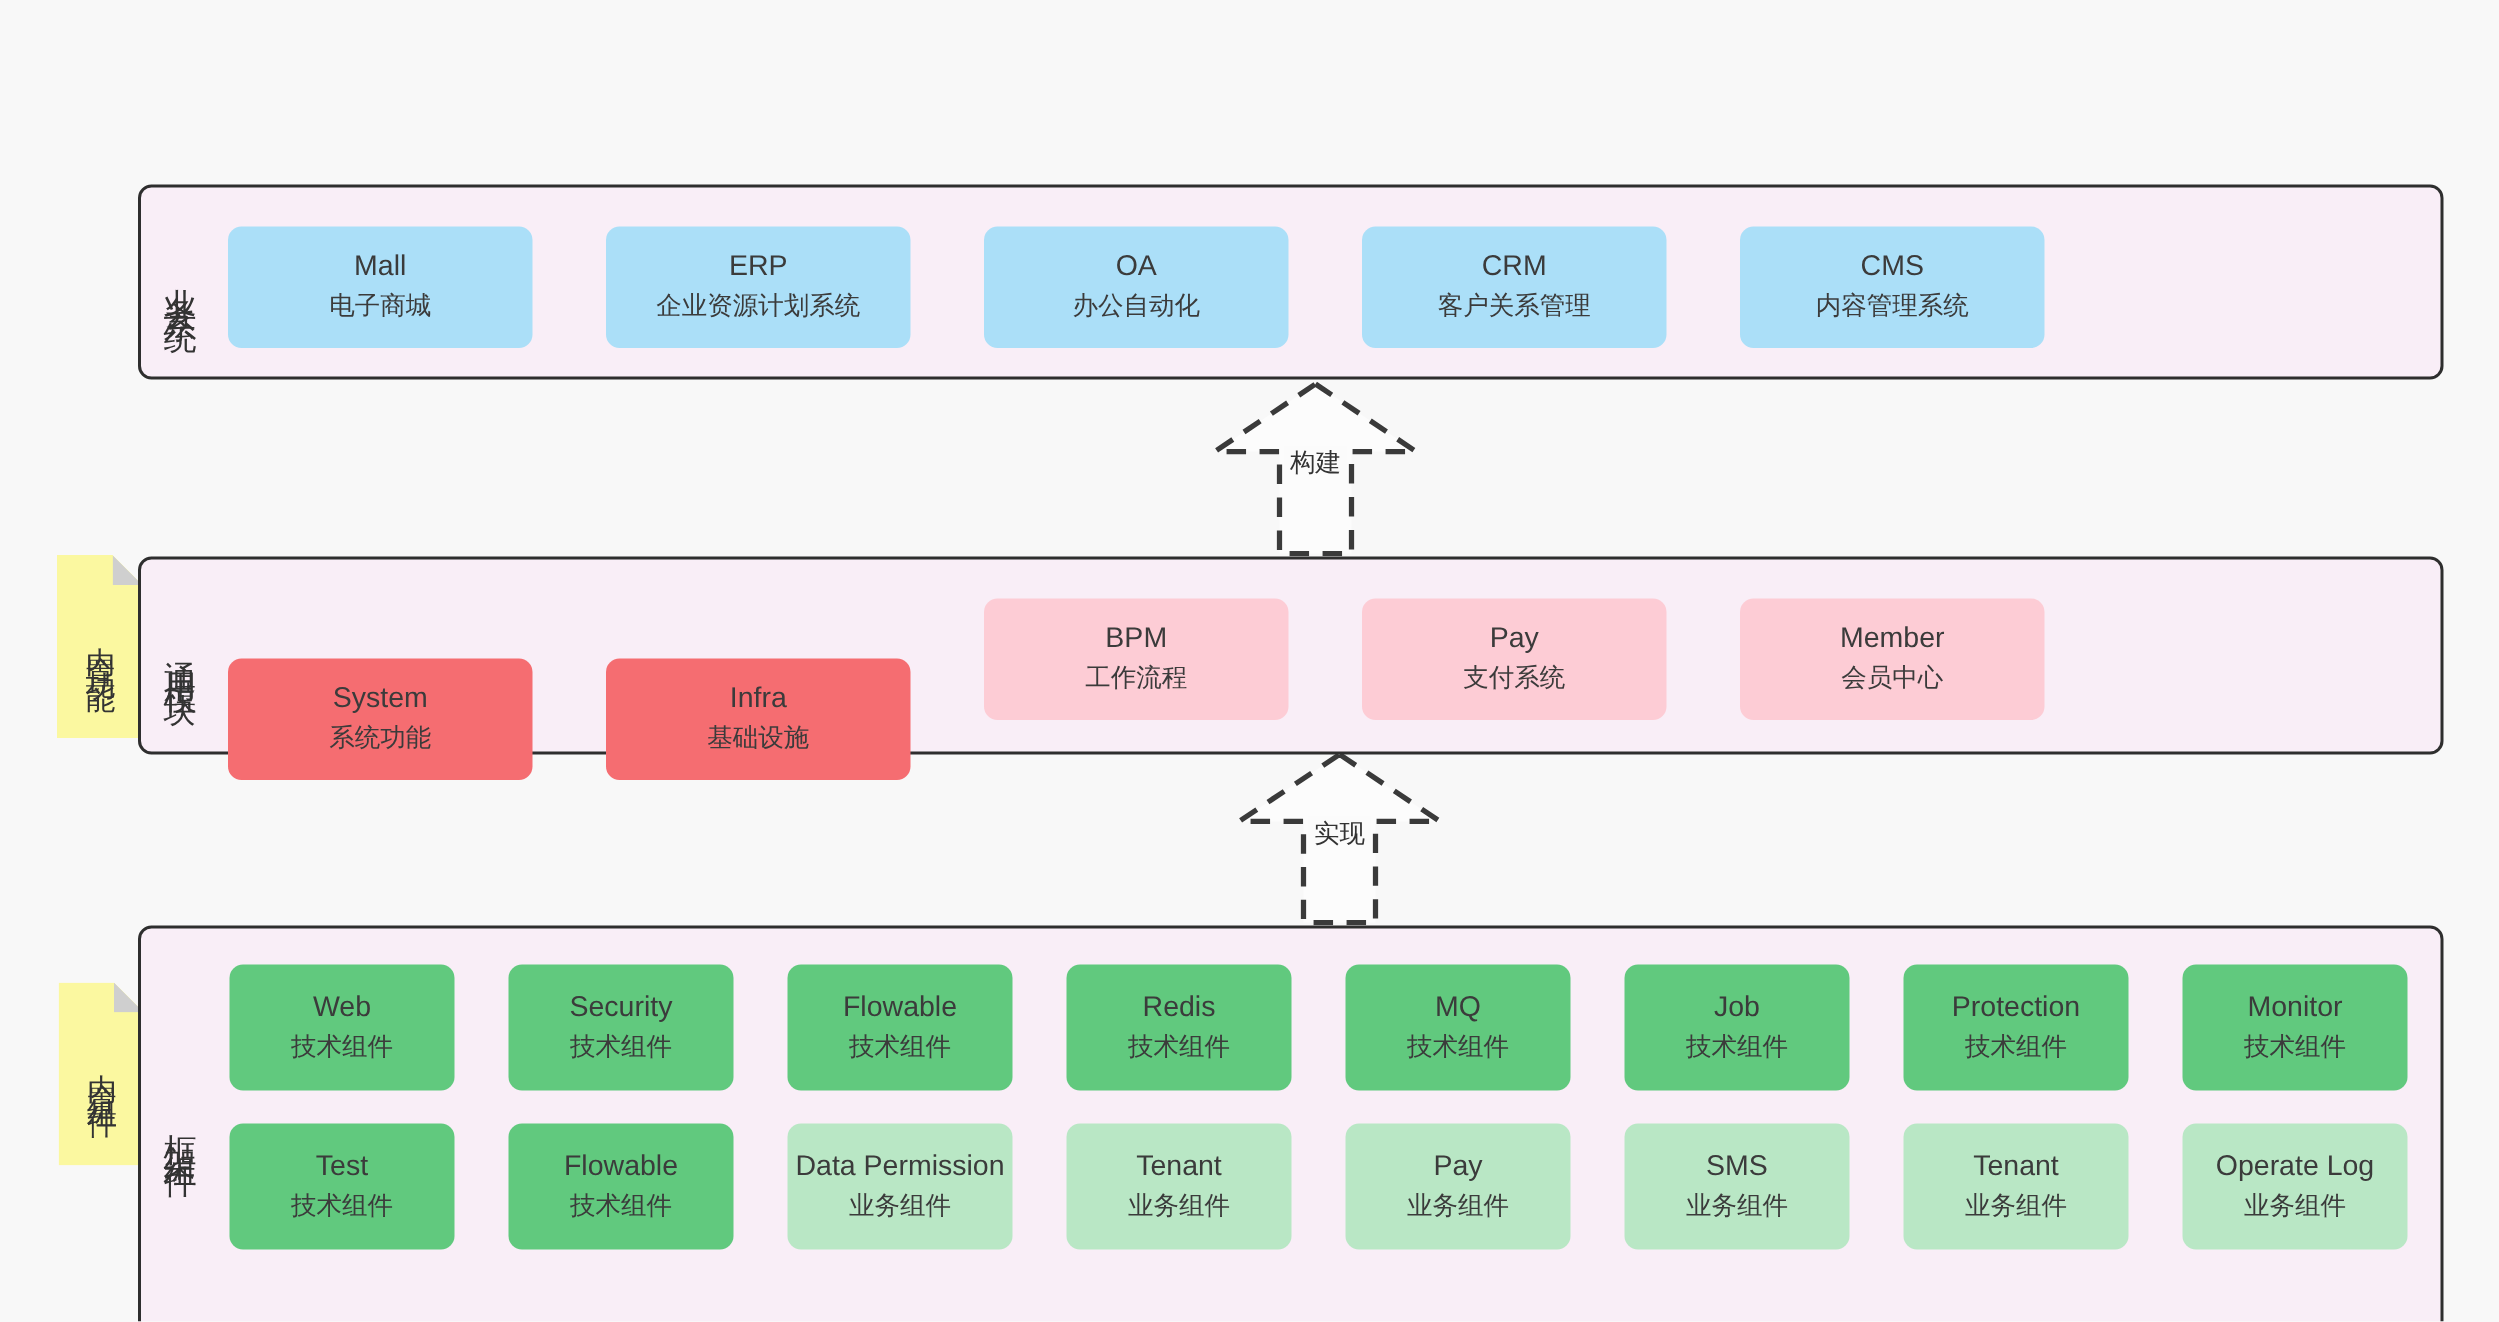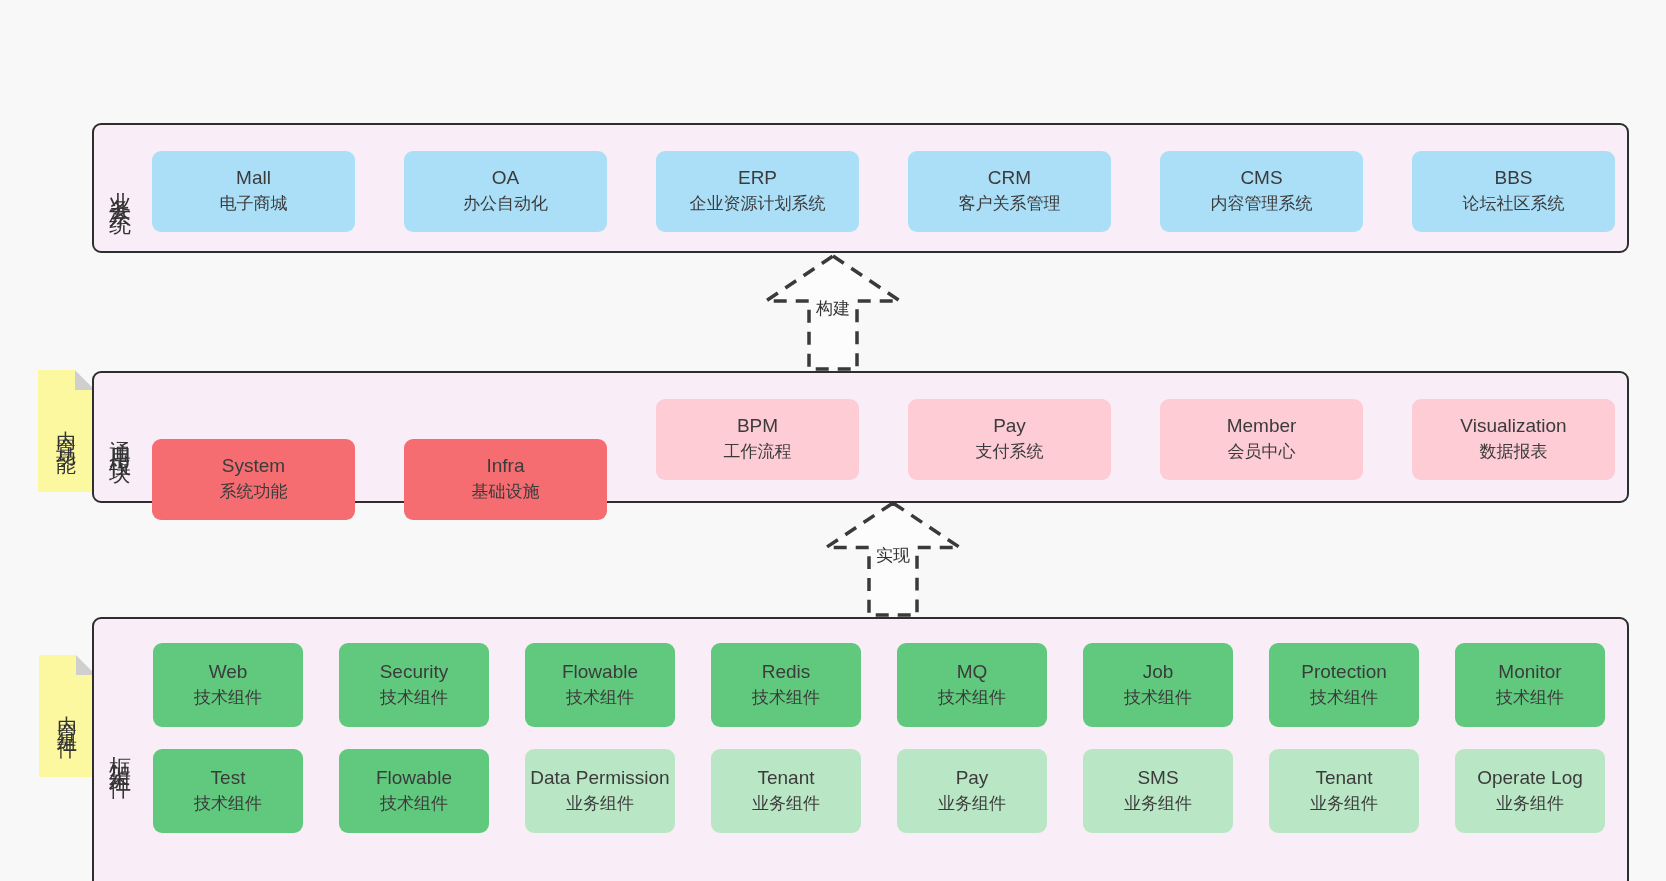--- a/index.html
+++ b/index.html
@@ -67,12 +67,12 @@
         <div class="zh">电子商城</div>
       </div>
       <div class="box v-blue">
+        <div class="en">ERP</div>
+        <div class="zh">企业资源计划系统</div>
+      </div>
+      <div class="box v-blue">
         <div class="en">OA</div>
         <div class="zh">办公自动化</div>
-      </div>
-      <div class="box v-blue">
-        <div class="en">ERP</div>
-        <div class="zh">企业资源计划系统</div>
       </div>
       <div class="box v-blue">
         <div class="en">CRM</div>

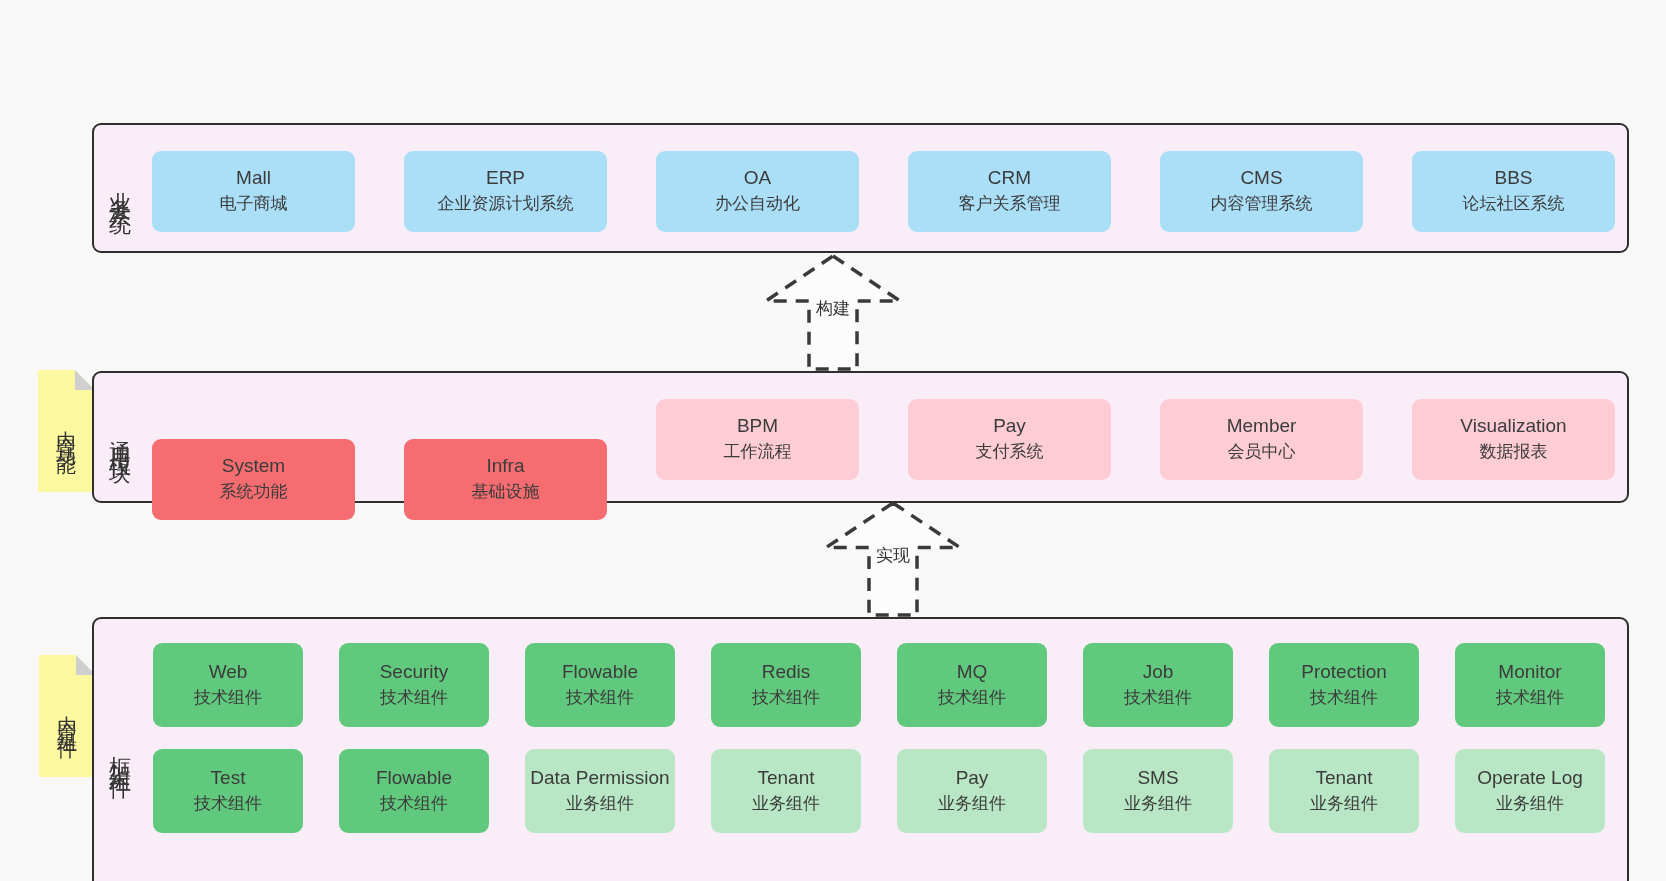--- a/index.html
+++ b/index.html
@@ -82,10 +82,6 @@
         <div class="en">CMS</div>
         <div class="zh">内容管理系统</div>
       </div>
-      <div class="box v-blue">
-        <div class="en">BBS</div>
-        <div class="zh">论坛社区系统</div>
-      </div>
     </div>
   </section>
 

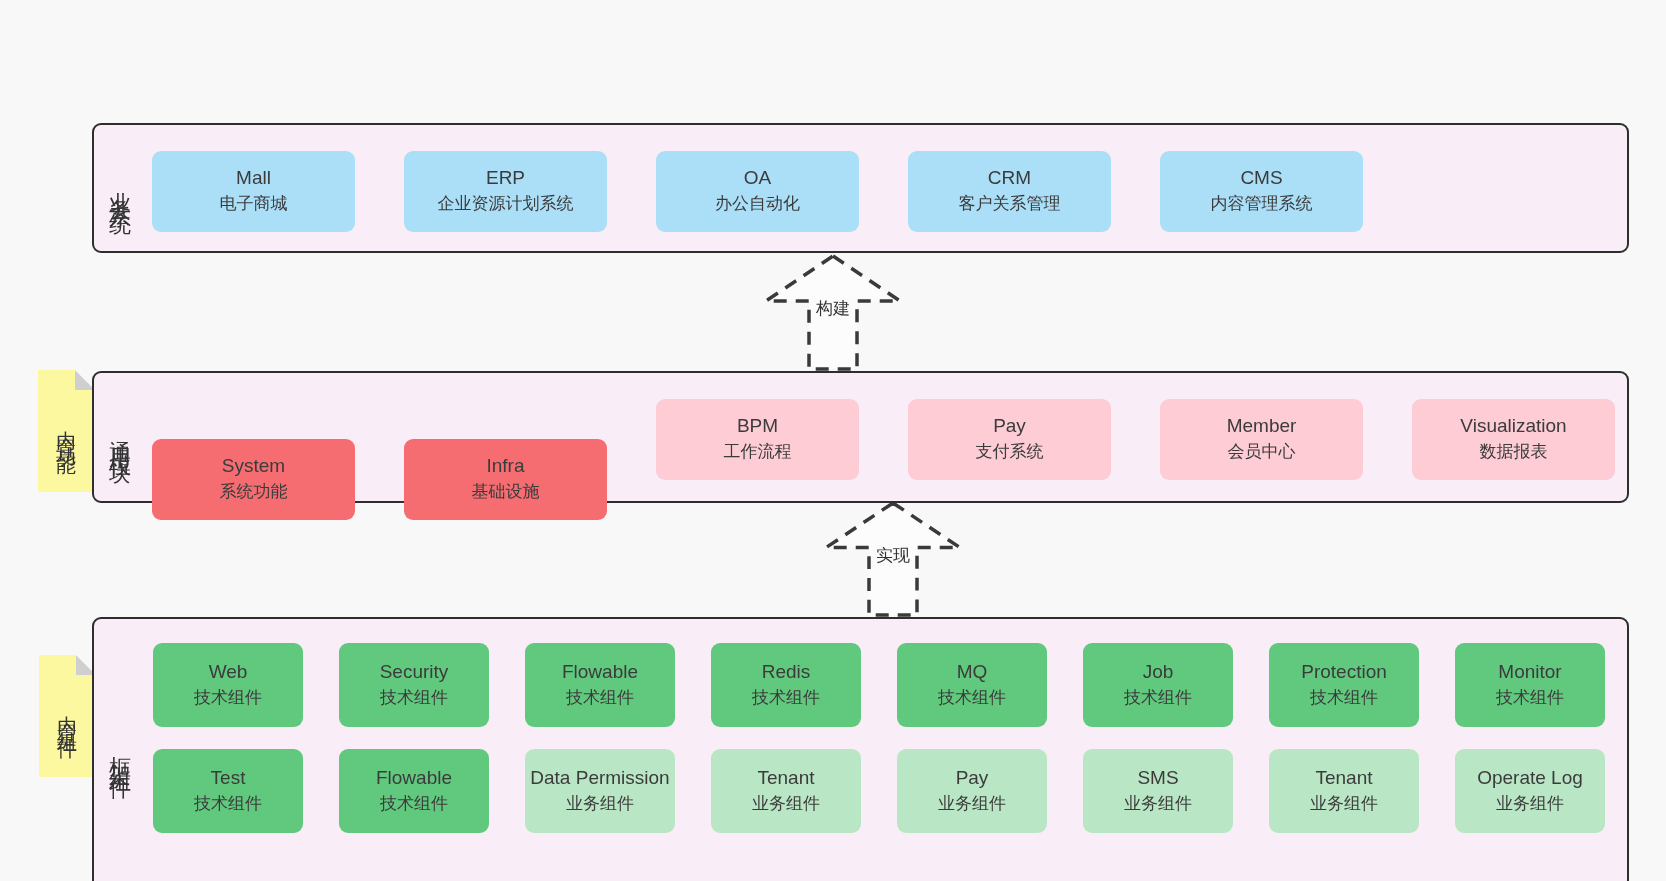--- a/index.html
+++ b/index.html
@@ -40,7 +40,7 @@
   .arrow svg { display:block; }
   .arrow-label { position:absolute; left:50%; top:44px; transform:translateX(-50%);
                  background:#fbfbfb; padding:0 4px; font-size:17px; color:#333; white-space:nowrap; }
-  .arrow1 { left:763px; top:253px;text-align:right; }
+  .arrow1 { left:807px; top:253px;text-align:right; }
   .arrow2 { left:823px; top:500px; }
 
   

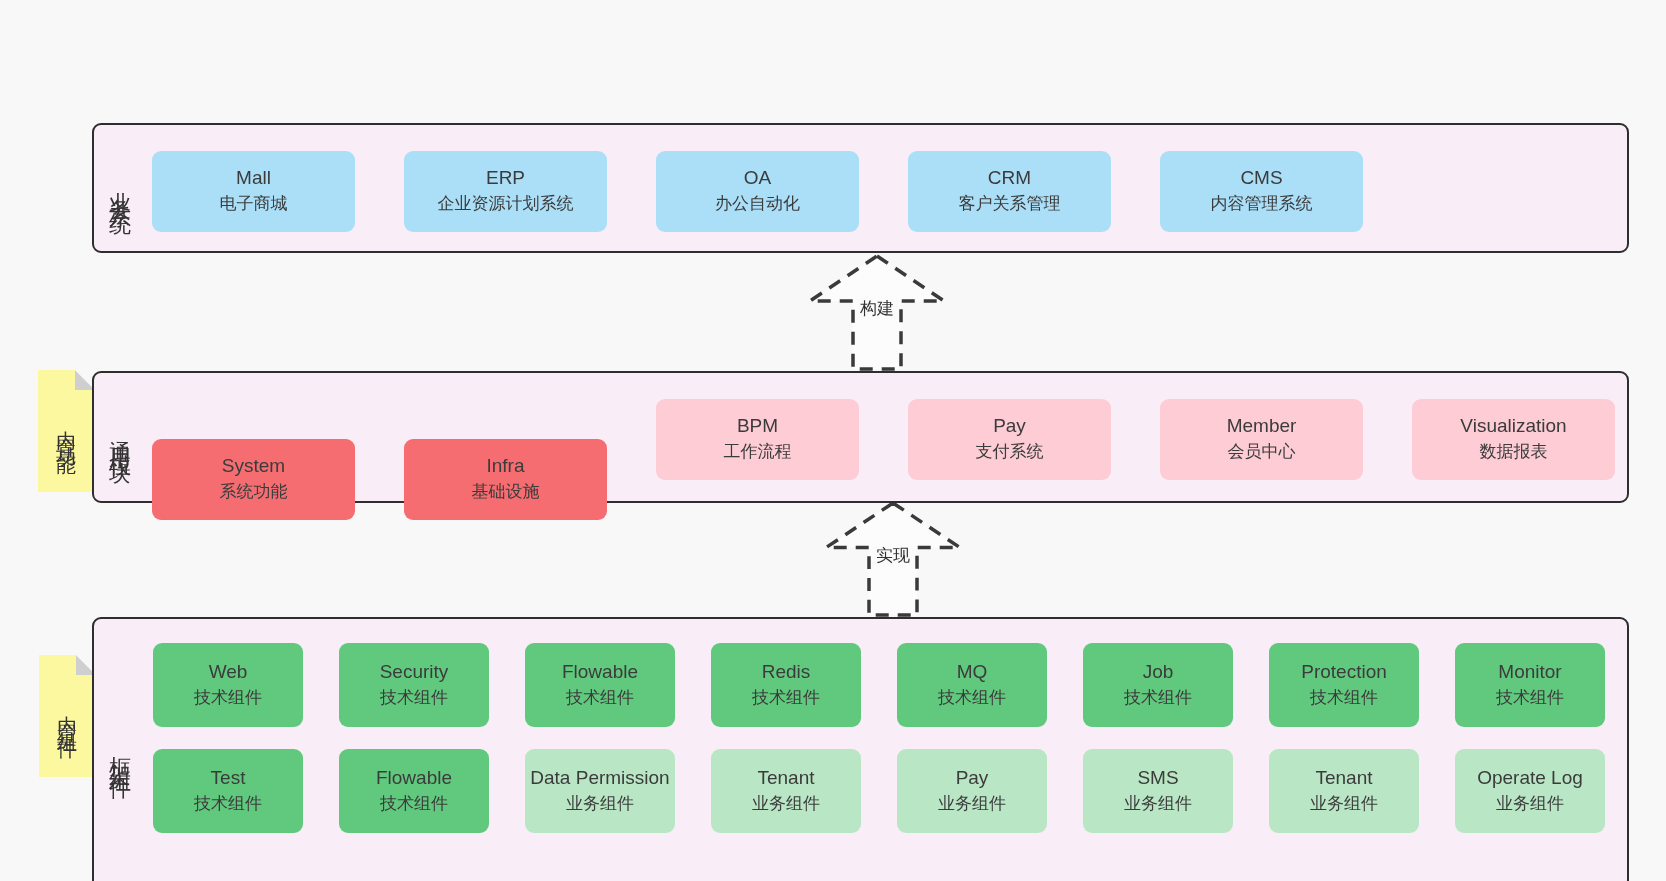--- a/index.html
+++ b/index.html
@@ -120,10 +120,6 @@
         <div class="en">Member</div>
         <div class="zh">会员中心</div>
       </div>
-      <div class="box v-pink">
-        <div class="en">Visualization</div>
-        <div class="zh">数据报表</div>
-      </div>
     </div>
   </section>
 

